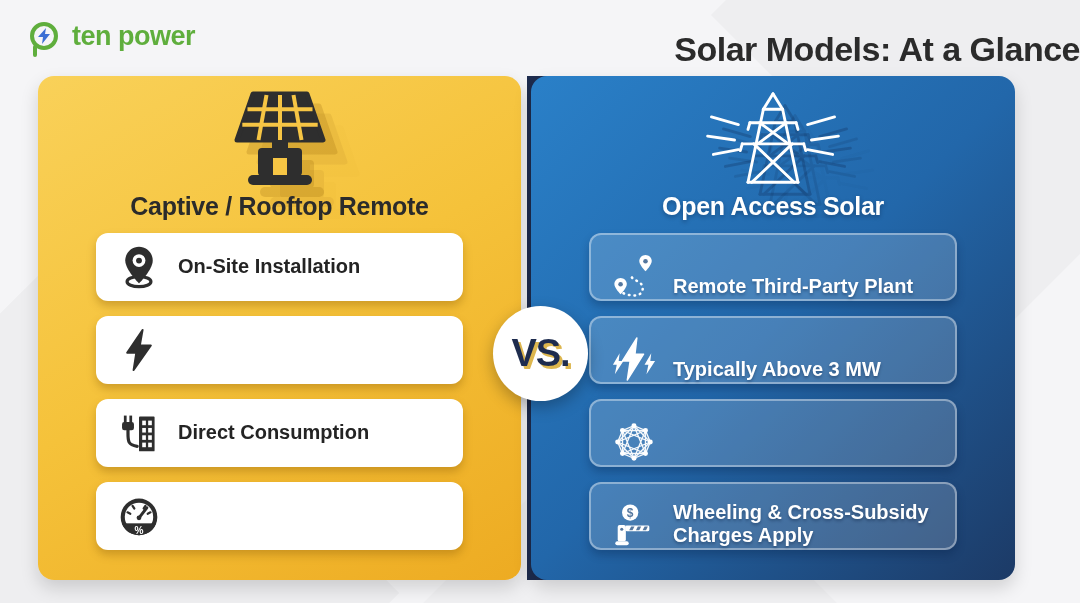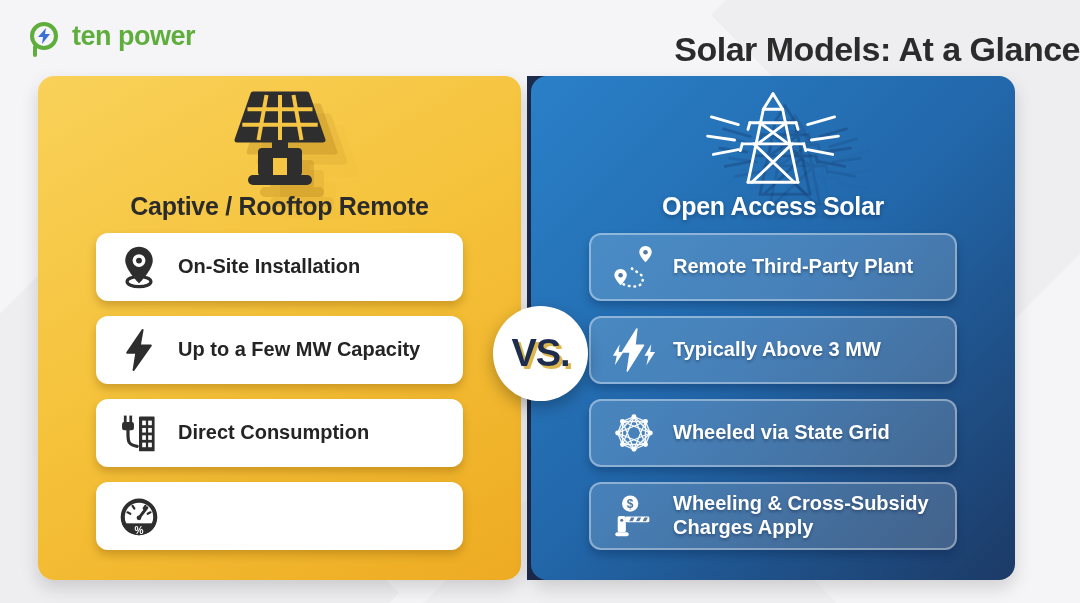--- a/index.html
+++ b/index.html
@@ -47,7 +47,7 @@
   .panel-left .card-label { color:#242424; }
 
   .panel-right .card { background:rgba(255,255,255,0.17); border:2px solid rgba(255,255,255,0.38);
-                       box-shadow:0 5px 9px rgba(5,25,60,0.28); }
+                       box-shadow:0 5px 9px rgba(5,25,60,0.28);align-items:flex-end; }
   .panel-right .card-label { color:#ffffff; text-shadow:0 2px 3px rgba(0,20,50,0.35); }
 
   

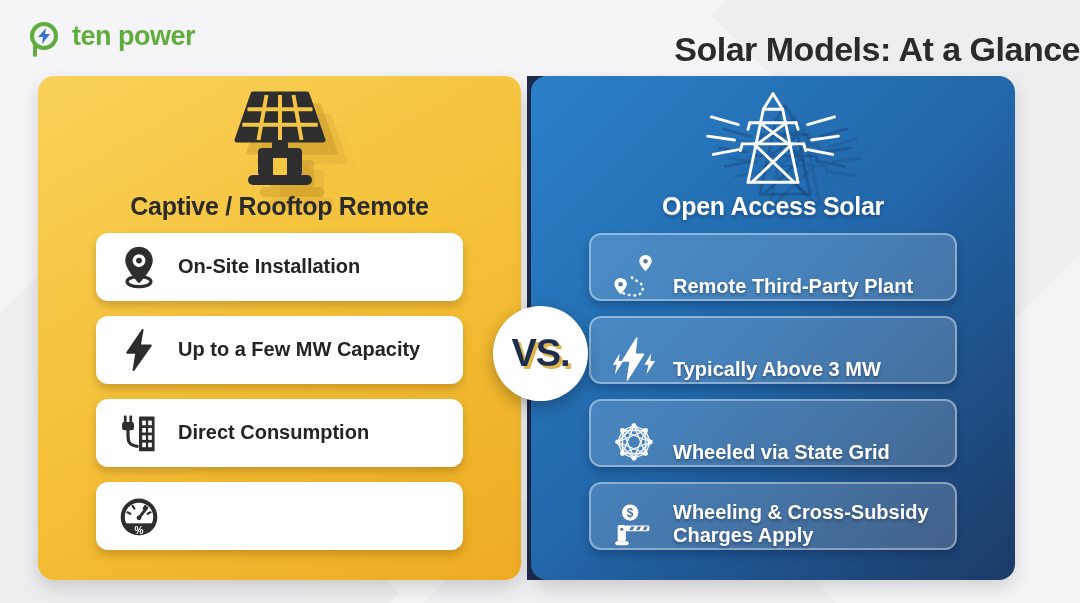--- a/index.html
+++ b/index.html
@@ -119,7 +119,6 @@
             <polygon points="28,2 11,27 21,27 18,46 37,19 25,19" fill="#2e2e2e" stroke="#2e2e2e" stroke-width="2" stroke-linejoin="round"></polygon>
           </svg>
         </span>
-        <span class="card-label">Up to a Few MW Capacity</span>
       </div>
 
       <div class="card">

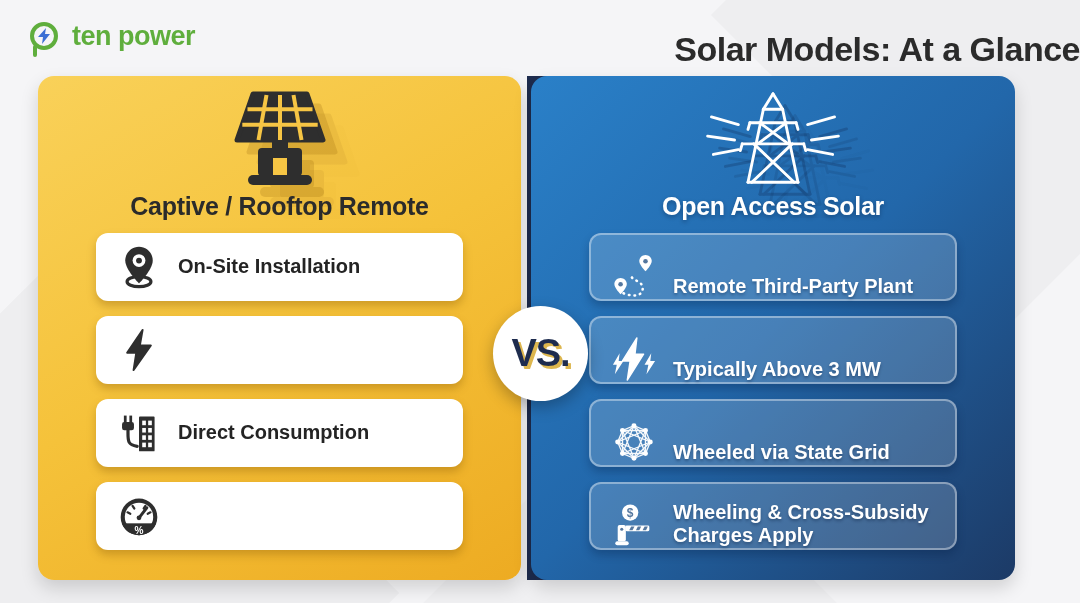--- a/index.html
+++ b/index.html
@@ -244,7 +244,6 @@
             </g>
           </svg>
         </span>
-        <span class="card-label">Wheeled via State Grid</span>
       </div>
 
       <div class="card">

